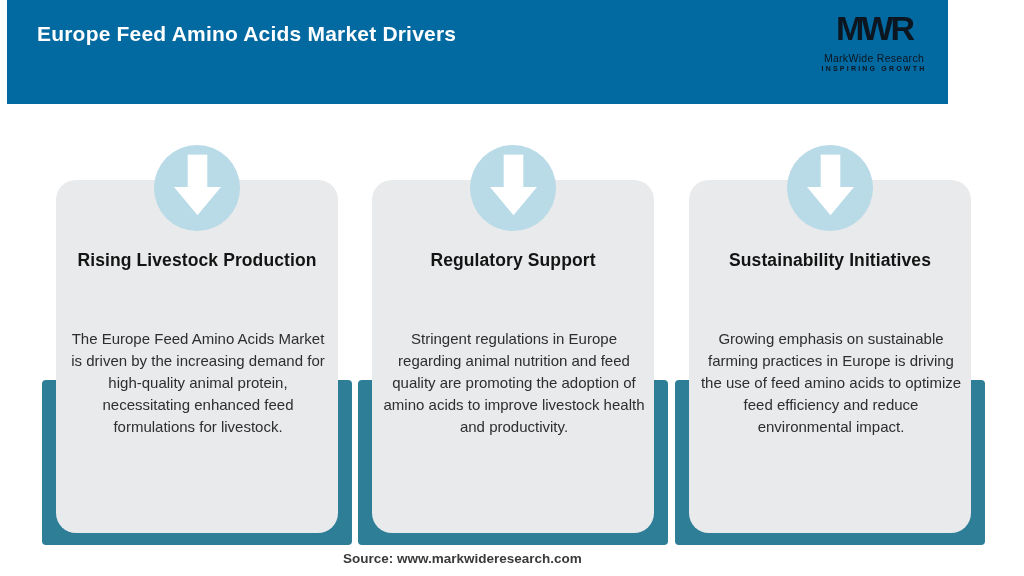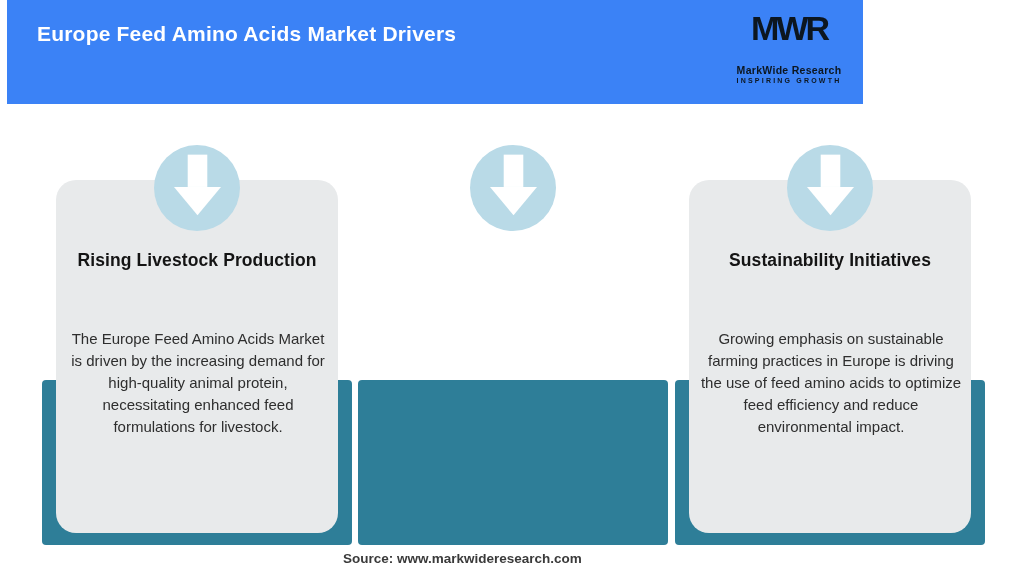--- a/index.html
+++ b/index.html
@@ -9,8 +9,8 @@
   }
   
   .header{
-    position:absolute;left:7px;top:0;width:856px;height:104px;
-    background:#3b82f6;
+    position:absolute;left:7px;top:0;width:941px;height:104px;
+    background:#0369a1;
   }
   .header h1{
     position:absolute;left:30px;top:22px;margin:0;

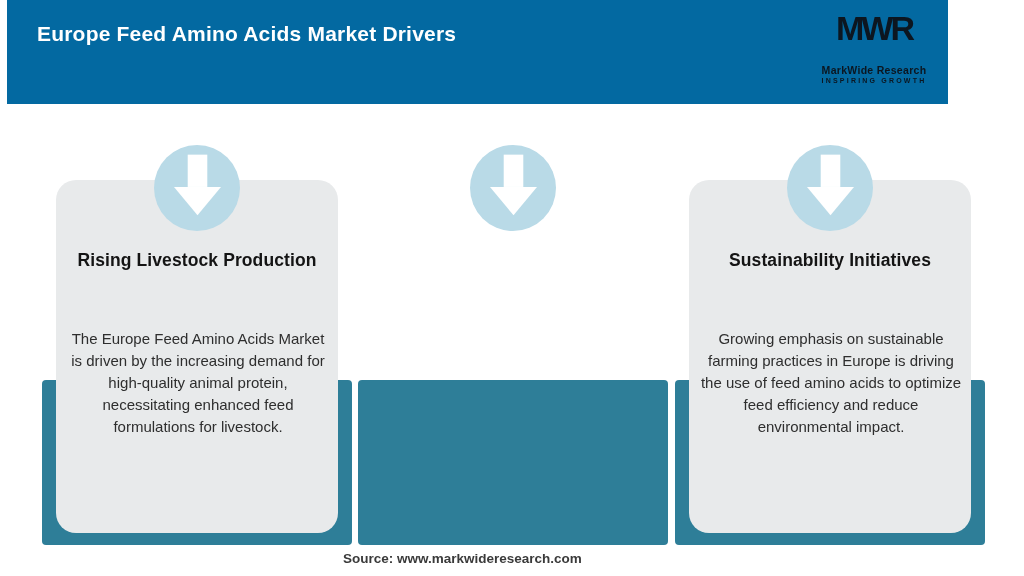--- a/index.html
+++ b/index.html
@@ -21,7 +21,7 @@
     font-size:34px;font-weight:800;letter-spacing:-3px;
     line-height:36px;color:#0c1620;
   }
-  .logo-name{font-size:10.5px;font-weight:bold;letter-spacing:0.3px;margin-top:18px;}
+  .logo-name{font-size:10.5px;font-weight:normal;letter-spacing:0.3px;margin-top:6px;}
   .logo-tagline{font-size:7px;font-weight:bold;letter-spacing:2.2px;margin-top:1px;}
   
   .group{position:absolute;top:0;width:310px;height:576px;}

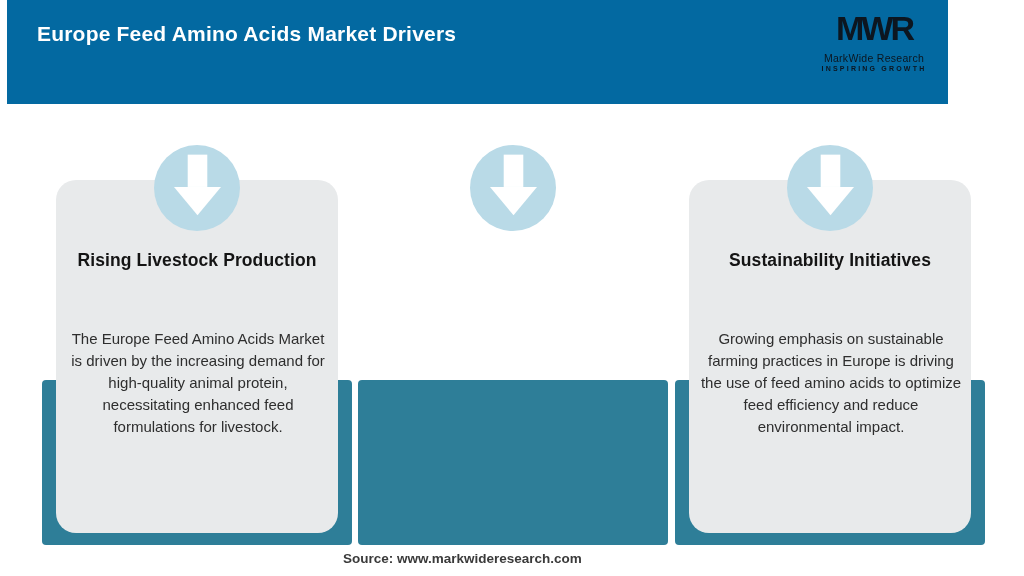--- a/index.html
+++ b/index.html
@@ -90,6 +90,10 @@
 
   <div class="group g2">
     <div class="shadow"></div>
+    <div class="card">
+      <h2>Regulatory Support</h2>
+      <p>Stringent regulations in Europe regarding animal nutrition and feed quality are promoting the adoption of amino acids to improve livestock health and productivity.</p>
+    </div>
     <div class="circle">
       <svg width="47" height="62" viewBox="0 0 48 62" aria-hidden="true">
         <rect x="14" y="0" width="20" height="33" fill="#ffffff"></rect>

